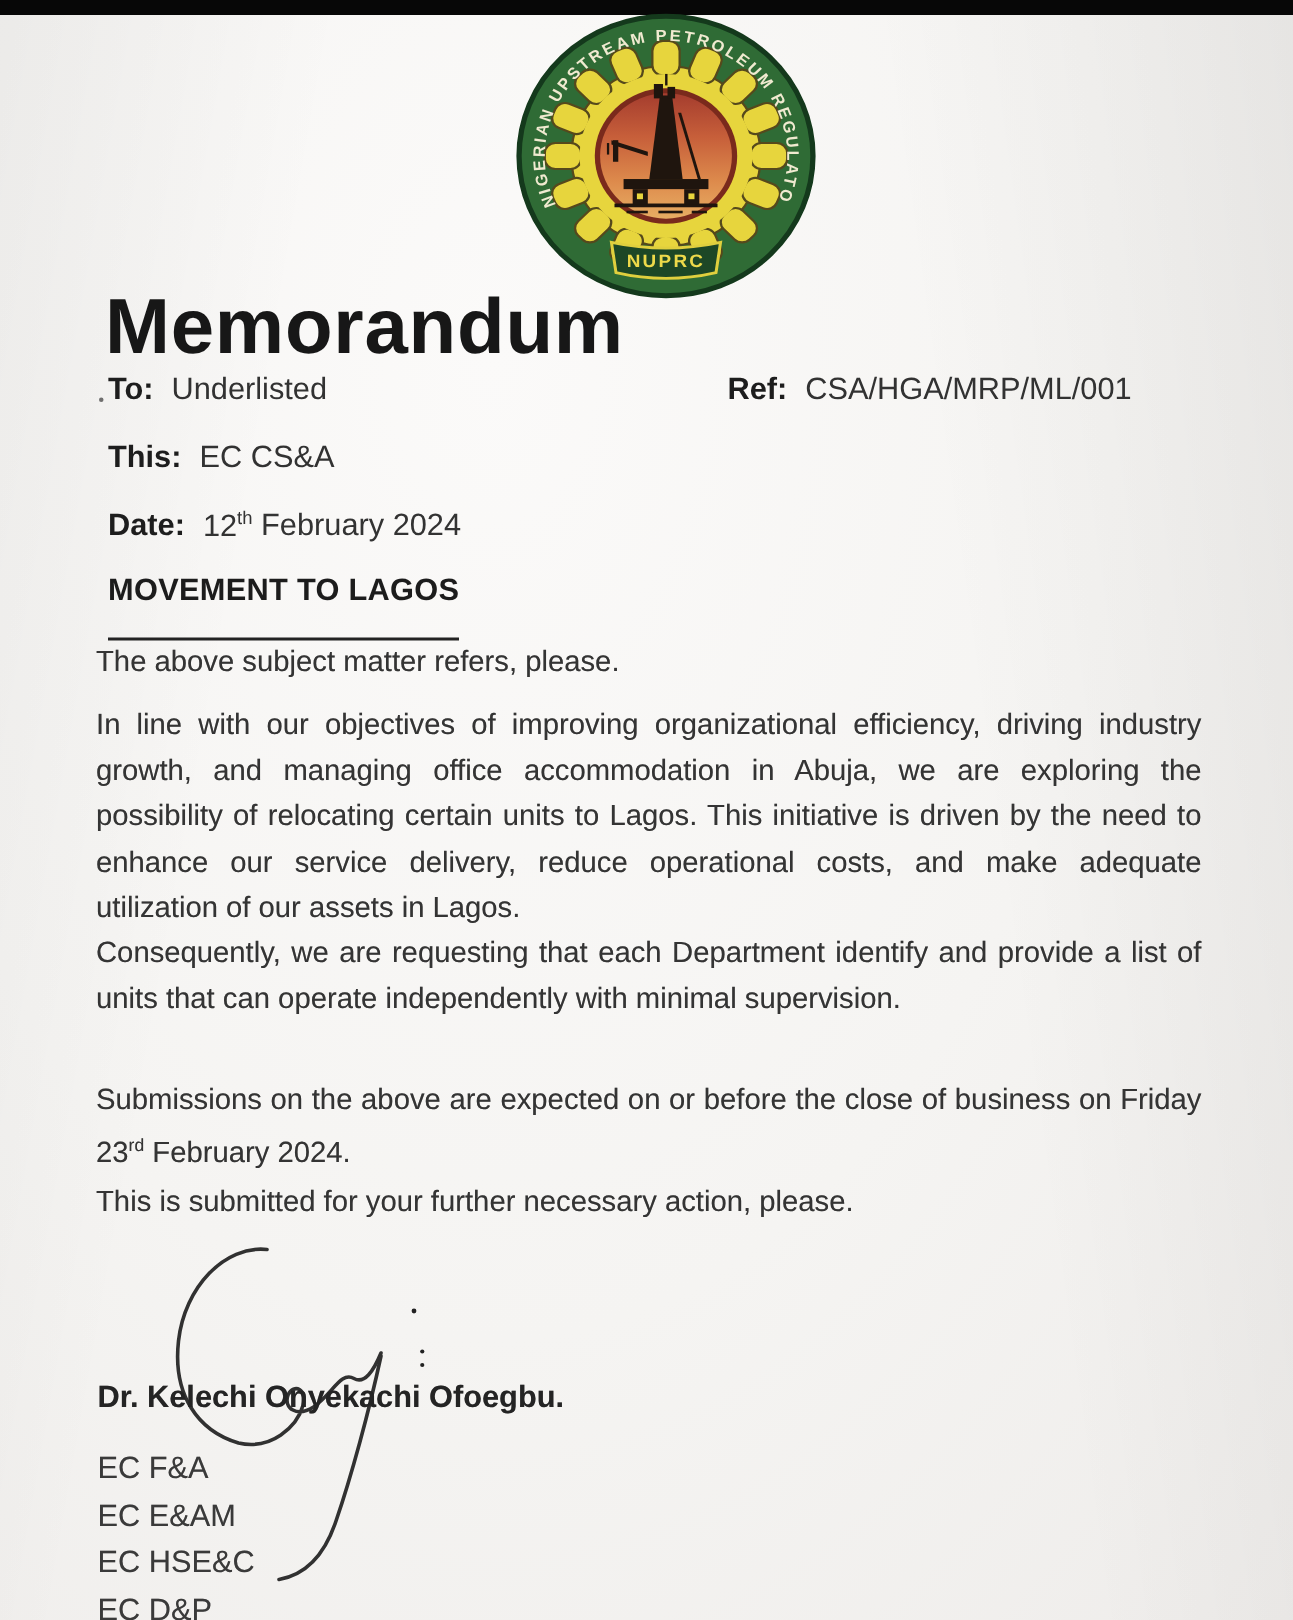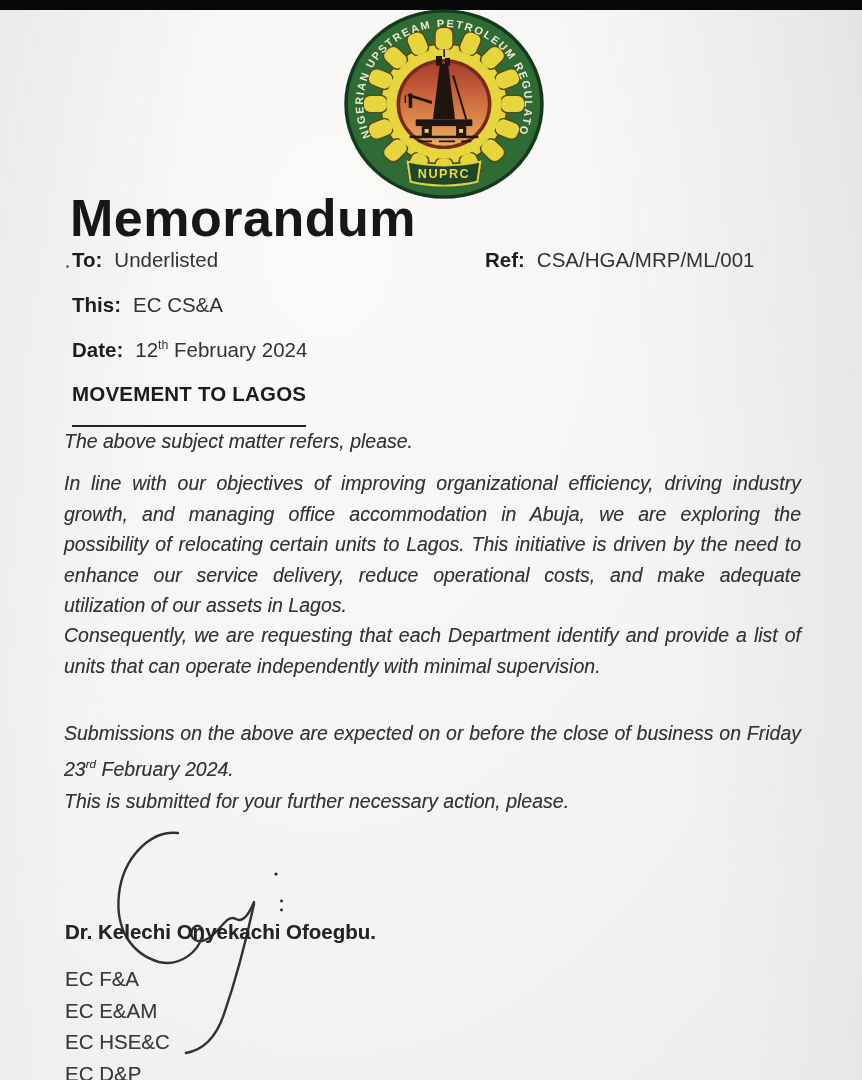--- a/index.html
+++ b/index.html
@@ -42,7 +42,6 @@
     position:absolute;left:64px;width:737px;margin:0;
     font-size:19.5px;line-height:30.5px;color:#343434;
     text-shadow:0 0 0.4px rgba(30,30,30,.4);
-    font-style:italic;
   }
   .just{text-align:justify;}
   .p-intro{top:426px;}

